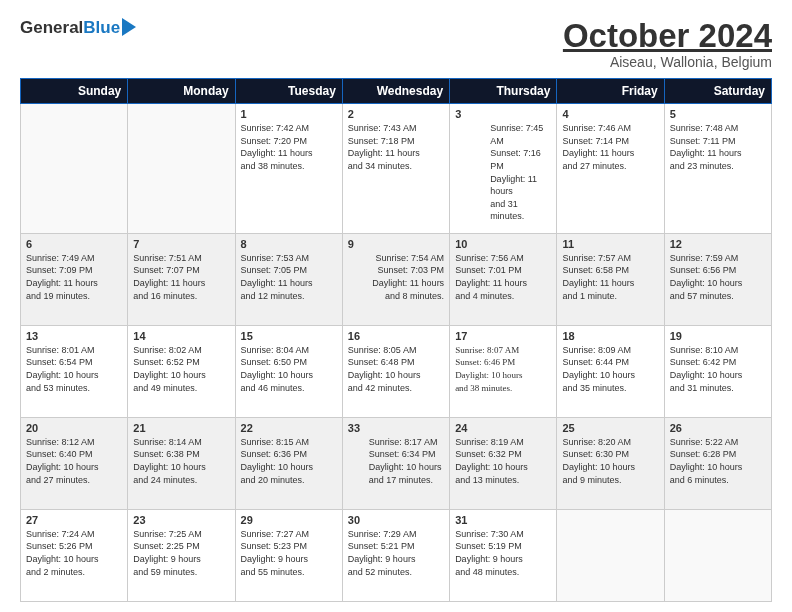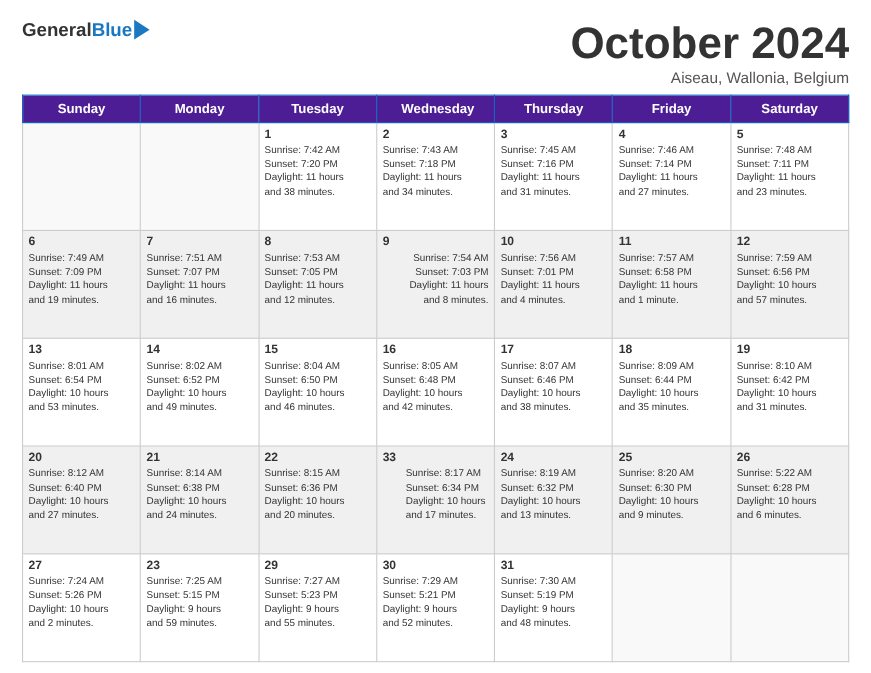--- a/index.html
+++ b/index.html
@@ -32,10 +32,11 @@
       text-align: right;
     }
     .month-title {
-      font-size: 40px;
+      font-size: 33px;
       font-weight: bold;
       color: #333;
       line-height: 1.1;
+      text-decoration: underline;
     }
     .subtitle {
       font-size: 14px;

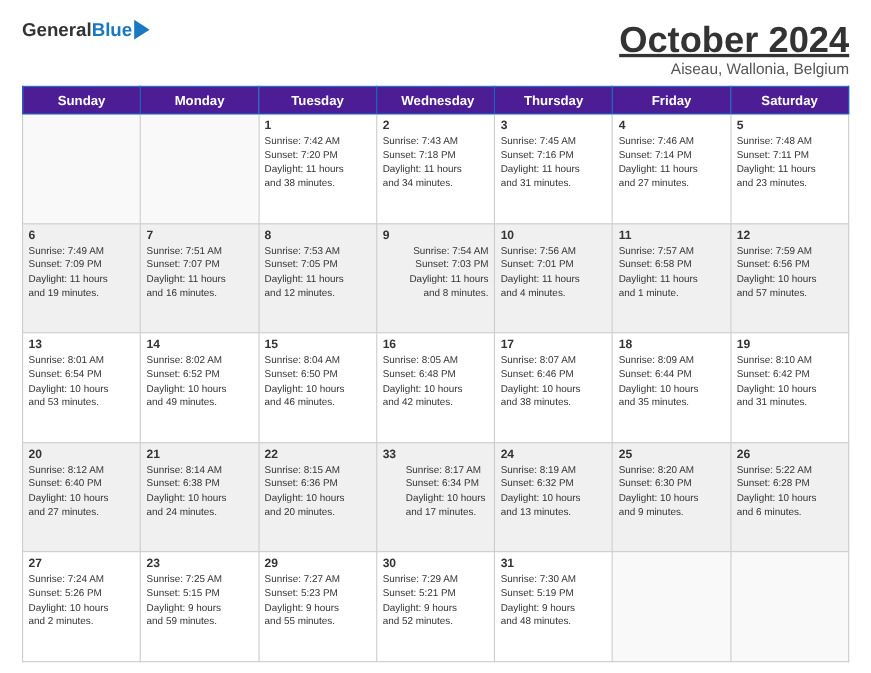--- a/index.html
+++ b/index.html
@@ -50,10 +50,10 @@
       table-layout: fixed;
     }
     .calendar th {
-      background: #4c1d95;
+      background: #0f172a;
       color: #fff;
-      text-align: center;
-      padding: 5px 22px;
+      text-align: right;
+      padding: 5px 6px;
       font-size: 12px;
       font-weight: bold;
       border: 1px solid #1565c0;

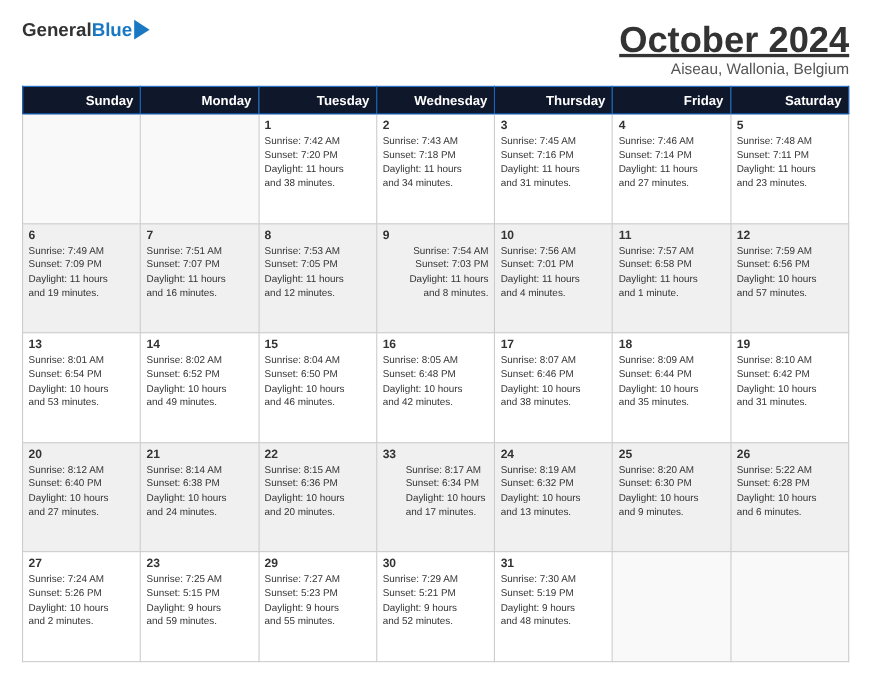--- a/index.html
+++ b/index.html
@@ -150,7 +150,7 @@
           </td>
           <td>
             <span class="day-num">3</span>
-            <div class="day-info" style="white-space: pre-line;">Sunrise: 7:45 AM
+            <div class="day-info" style="white-space: pre-line; margin-left: 35px;">Sunrise: 7:45 AM
 Sunset: 7:16 PM
 Daylight: 11 hours
 and 31 minutes.</div>

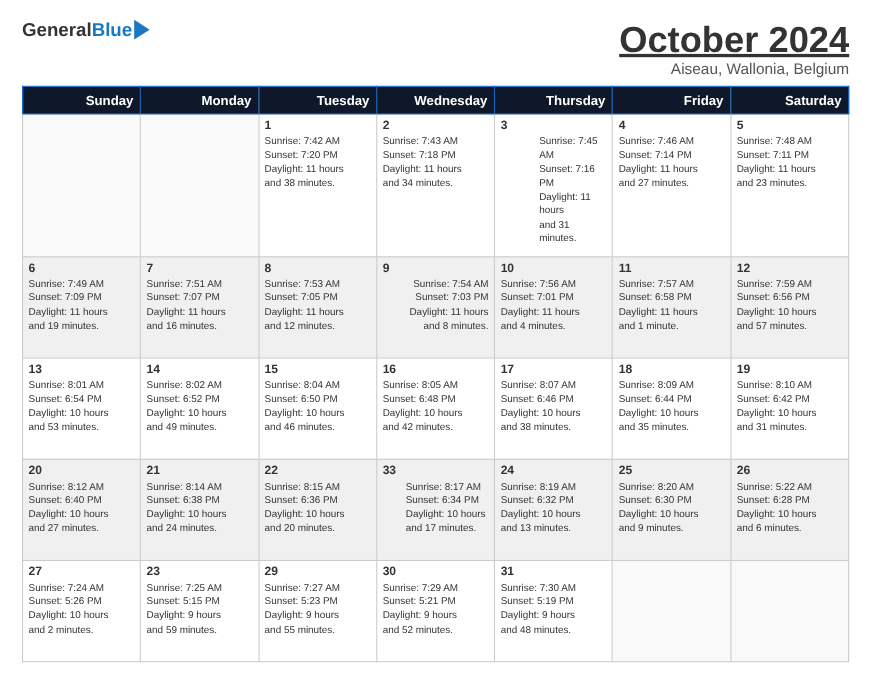--- a/index.html
+++ b/index.html
@@ -252,7 +252,7 @@
           </td>
           <td>
             <span class="day-num">17</span>
-            <div class="day-info" style="white-space: pre-line;">Sunrise: 8:07 AM
+            <div class="day-info" style="white-space: pre-line; font-family: Liberation Serif, serif;">Sunrise: 8:07 AM
 Sunset: 6:46 PM
 Daylight: 10 hours
 and 38 minutes.</div>

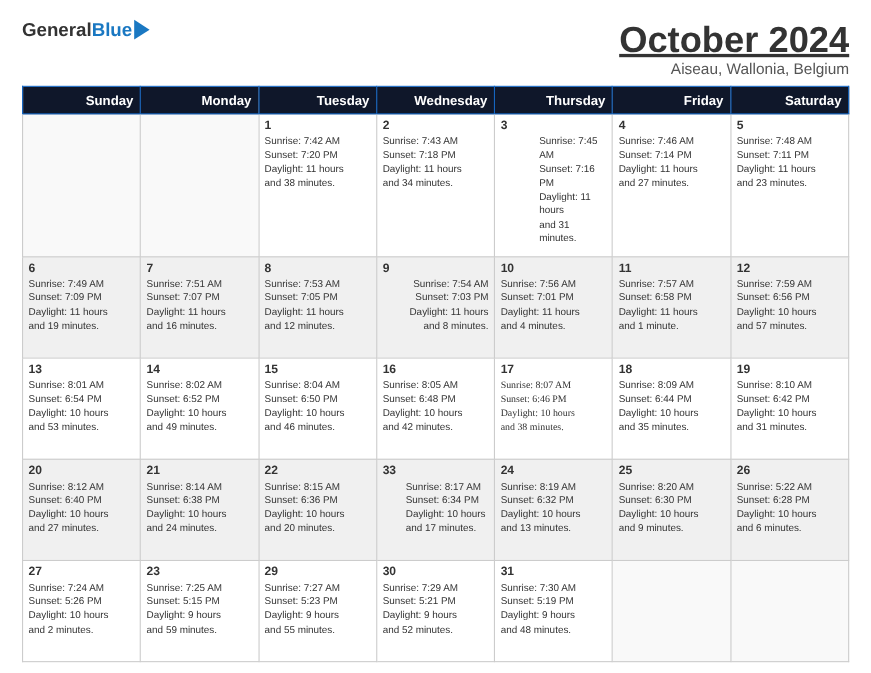--- a/index.html
+++ b/index.html
@@ -334,7 +334,7 @@
           <td>
             <span class="day-num">23</span>
             <div class="day-info" style="white-space: pre-line;">Sunrise: 7:25 AM
-Sunset: 5:15 PM
+Sunset: 2:25 PM
 Daylight: 9 hours
 and 59 minutes.</div>
           </td>

